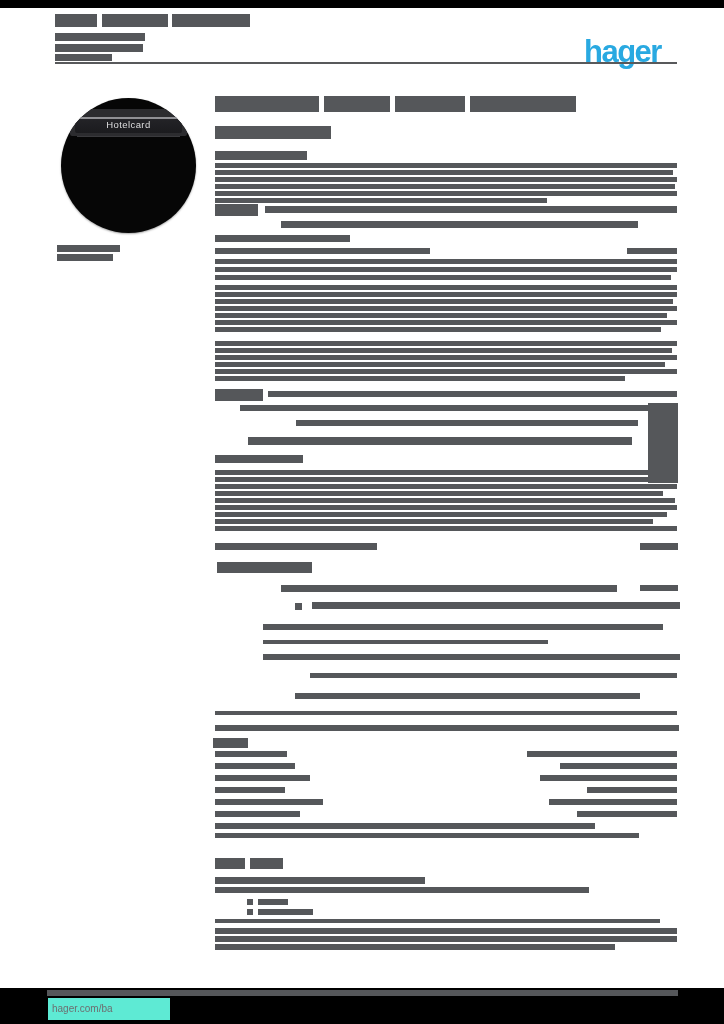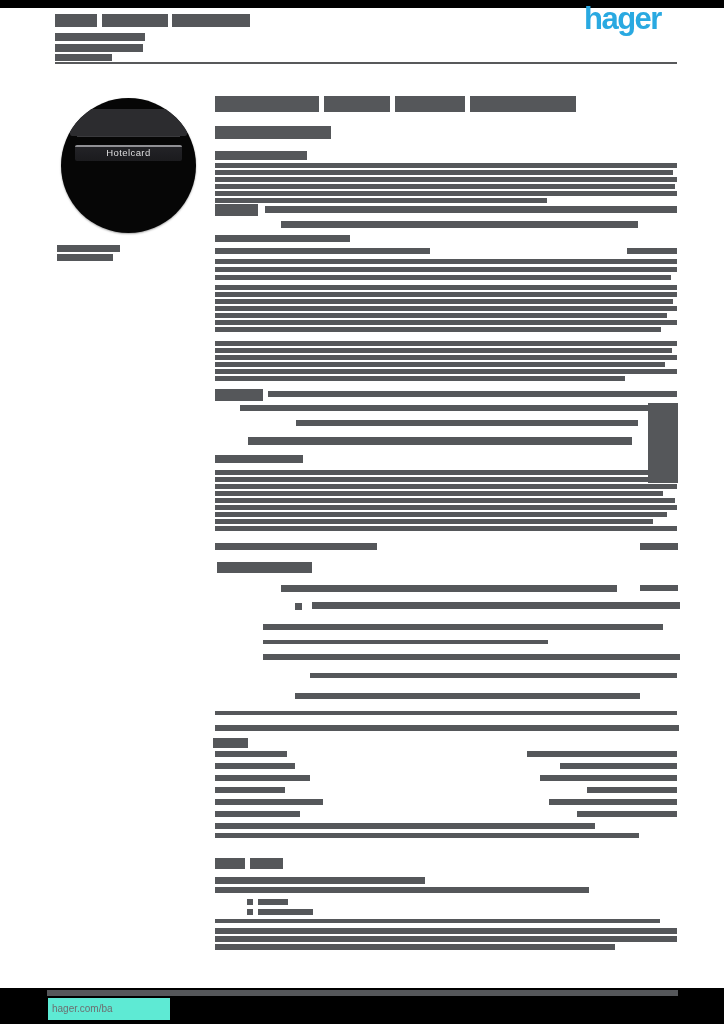--- a/index.html
+++ b/index.html
@@ -10,7 +10,7 @@
   .blob{position:absolute;background:#55575a;}
   .blob.bullet{background:#4c4e51;}
   .header-rule{position:absolute;left:55px;top:62px;width:622px;height:2px;background:#58595b;}
-  .logo{position:absolute;left:584px;top:3px;font-weight:bold;font-size:31px;
+  .logo{position:absolute;left:584px;top:36px;font-weight:bold;font-size:31px;
         letter-spacing:-1.5px;line-height:1;}
   
   .photo{position:absolute;left:61px;top:98px;width:135px;height:135px;border-radius:50%;

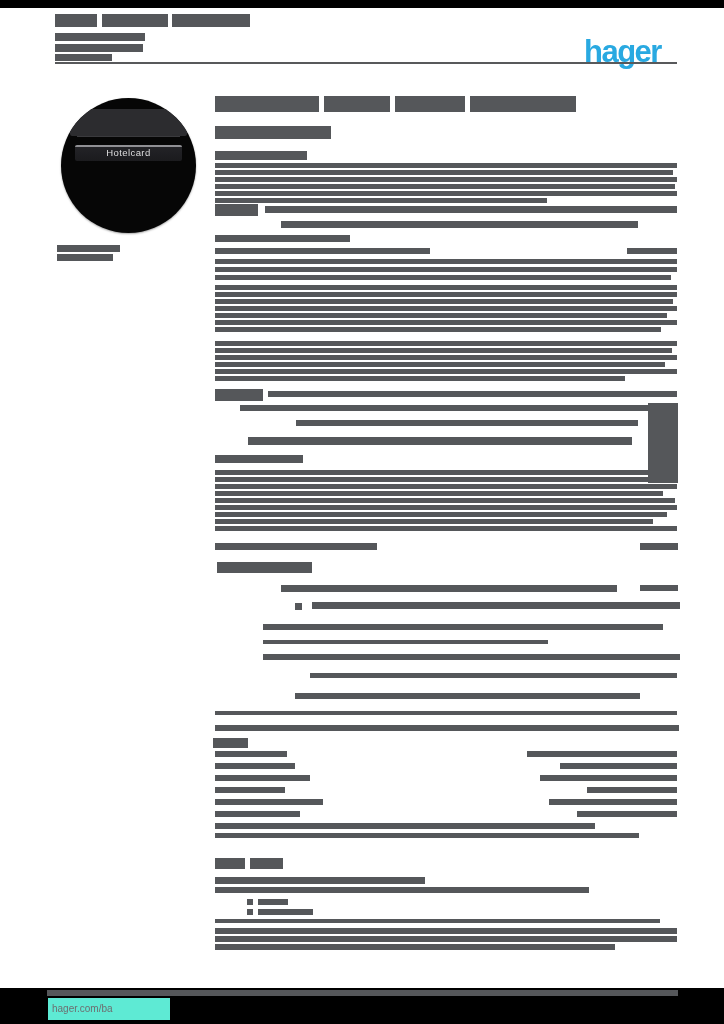--- a/index.html
+++ b/index.html
@@ -19,7 +19,7 @@
              border-radius:7px 7px 2px 2px;}
   .photo-slot{position:absolute;left:14px;right:14px;top:19px;height:16px;border-radius:2px;
               background:linear-gradient(#909094 0,#909094 2px,#232327 2px,#1b1b1e 100%);
-              display:flex;align-items:center;justify-content:center;margin-top:28px;}
+              display:flex;align-items:center;justify-content:center;}
   .photo-slot span{color:#dededf;font-size:9.5px;letter-spacing:.4px;line-height:1;}
   .photo-underline{position:absolute;left:16px;right:16px;top:38px;height:1px;background:#3a3a3d;}
   

